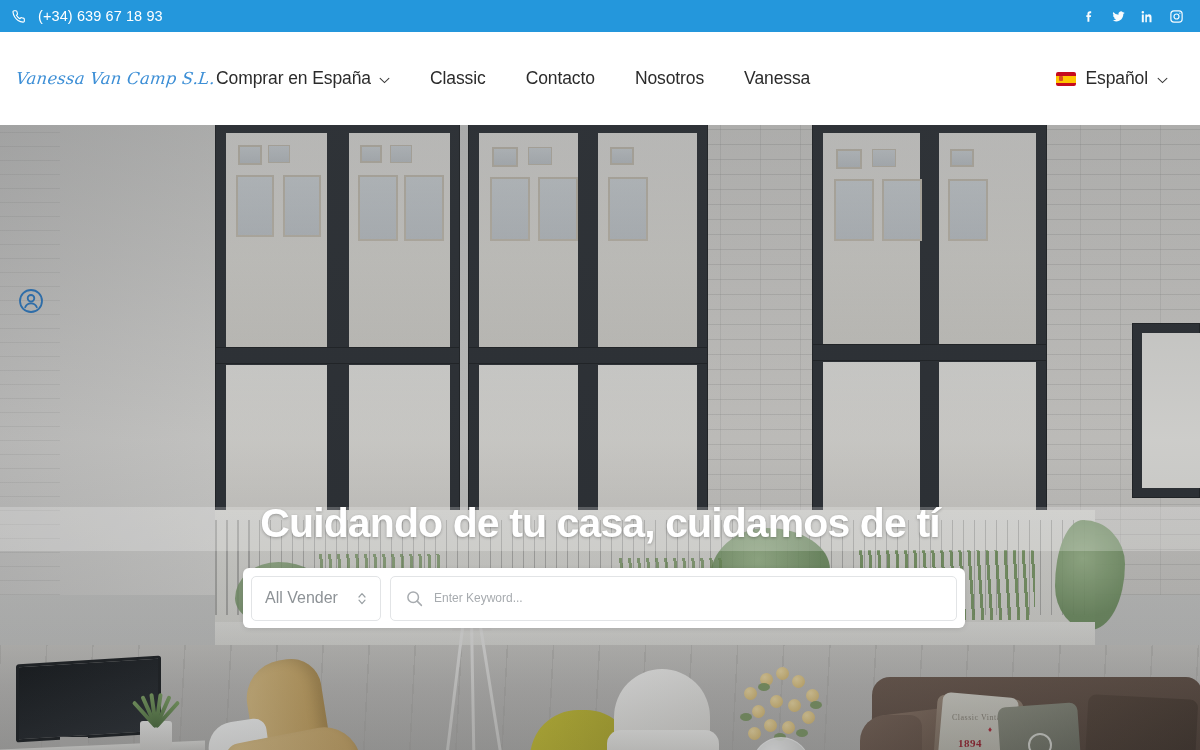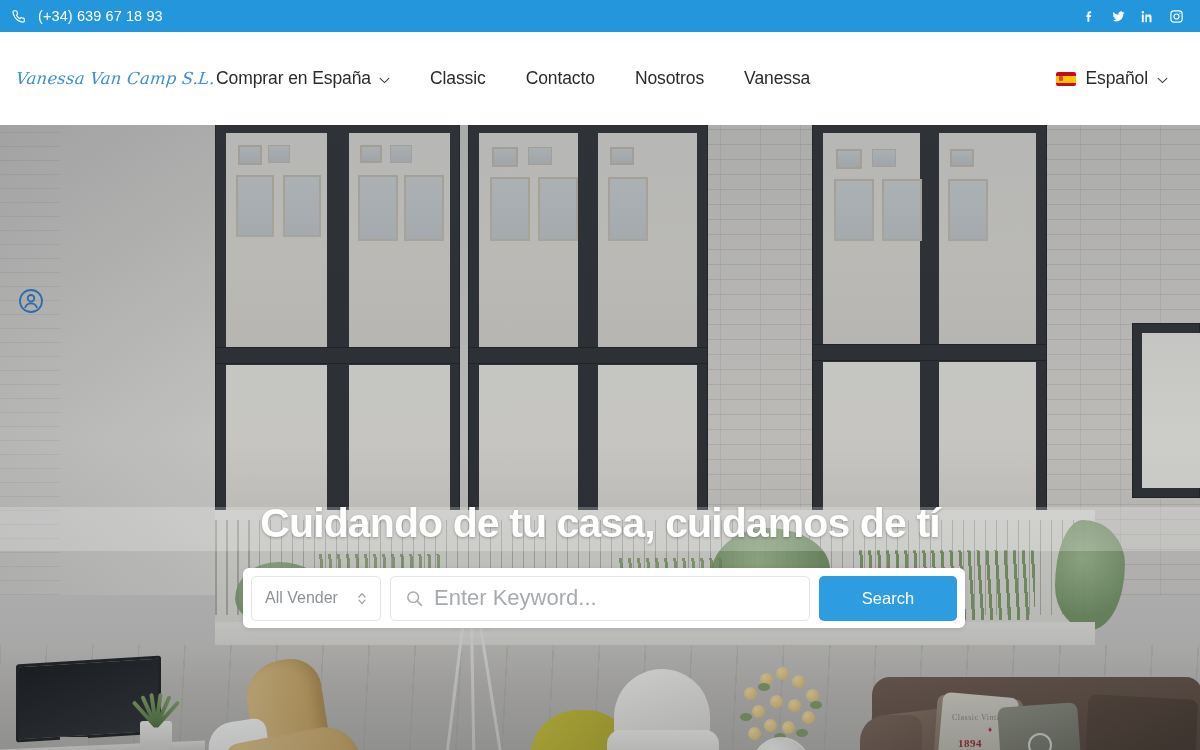--- a/index.html
+++ b/index.html
@@ -299,7 +299,7 @@
     display:flex; align-items:center; gap:11px; padding:0 15px; background:#fff;
   }
   .kw-field input {
-    border:0; outline:0; flex:1; font-size:22px; color:#be185d;
+    border:0; outline:0; flex:1; font-size:12px; color:#be185d;
     font-family:"Liberation Sans", sans-serif; background:transparent;
   }
   .kw-field input::placeholder { color:#a7abaf; }

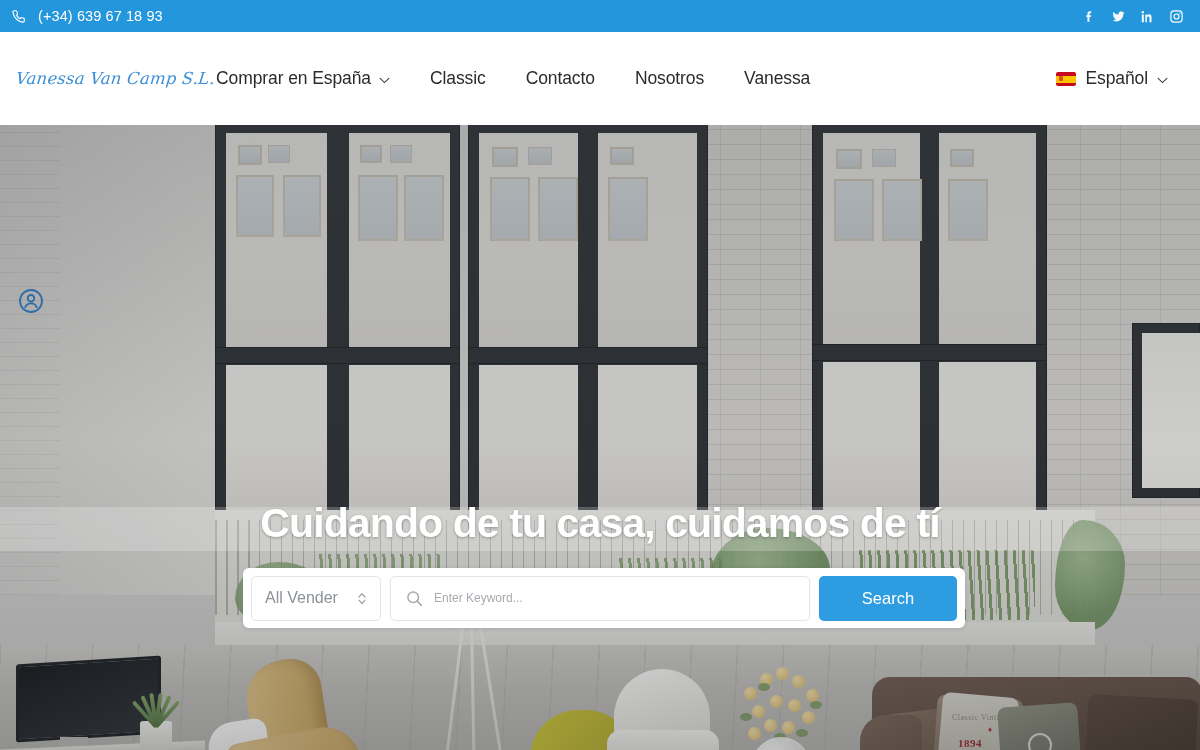--- a/index.html
+++ b/index.html
@@ -531,7 +531,6 @@
       </svg>
       <input type="text" placeholder="Enter Keyword..." style="">
     </div>
-    <button class="search-btn">Search</button>
   </div>
 </div>
 

